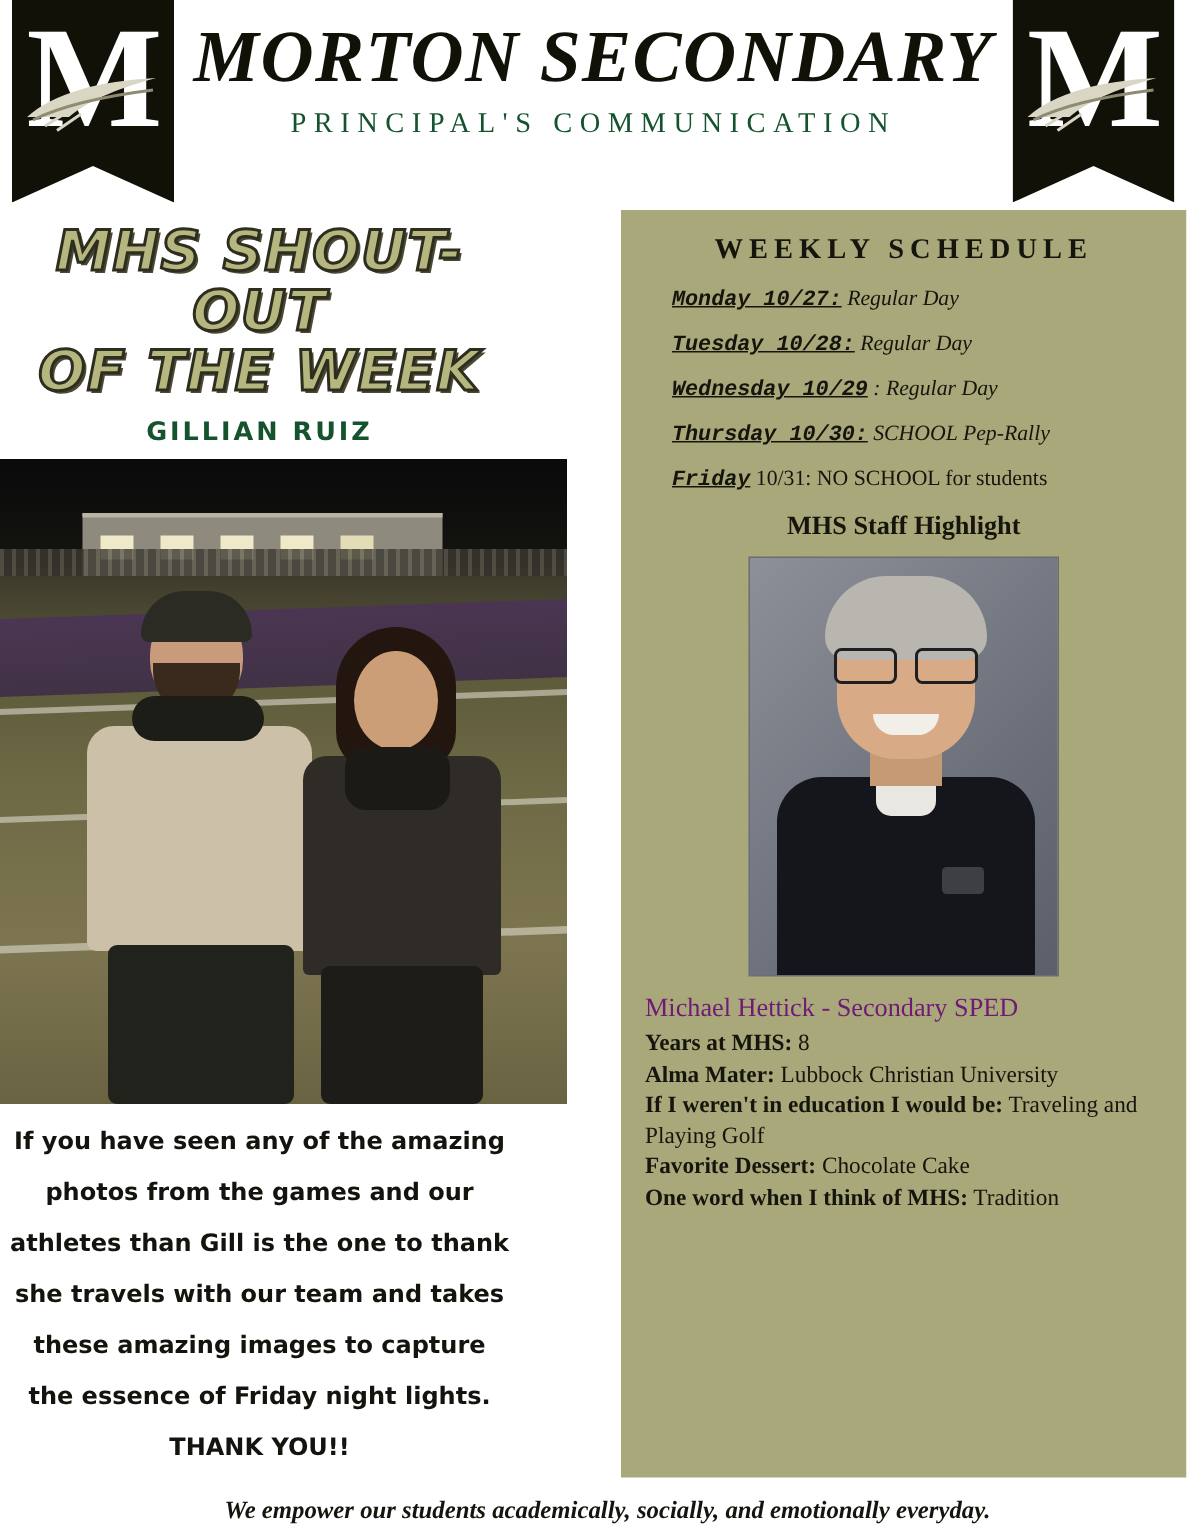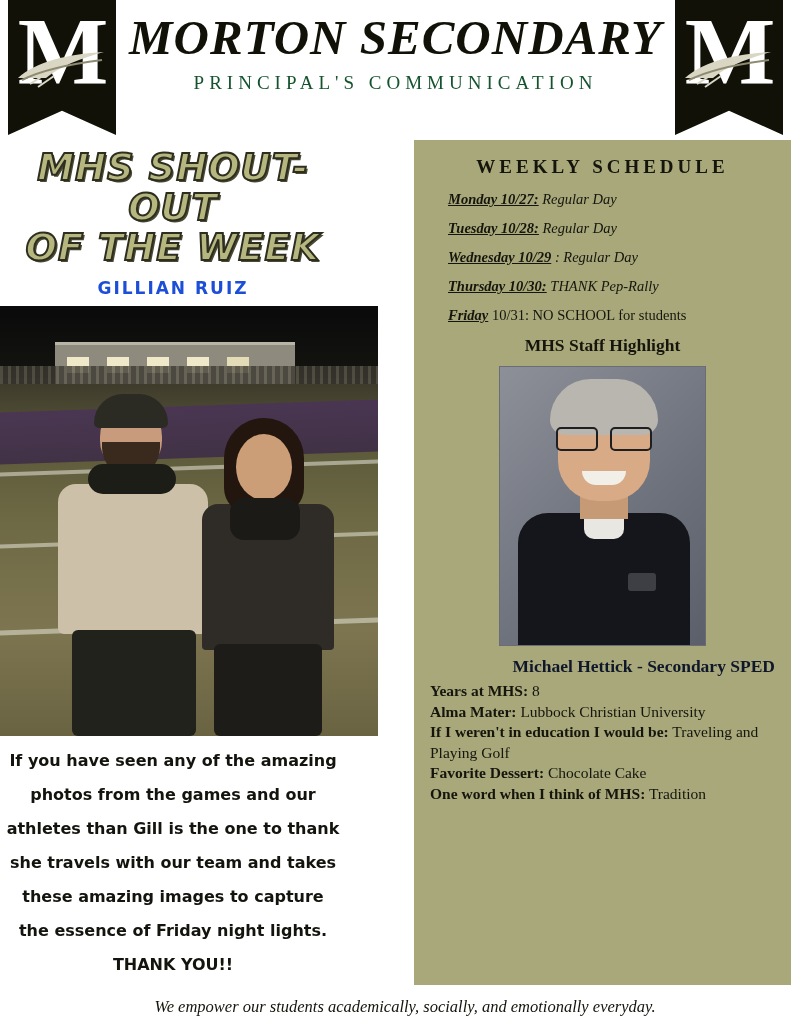--- a/index.html
+++ b/index.html
@@ -224,6 +224,7 @@
     font-weight: bold;
     font-style: italic;
     text-decoration: underline;
+    font-family: Liberation Mono, monospace;
   }
   .sched-item .det { font-style: italic; }
   .sched-item .det-plain { font-style: normal; }

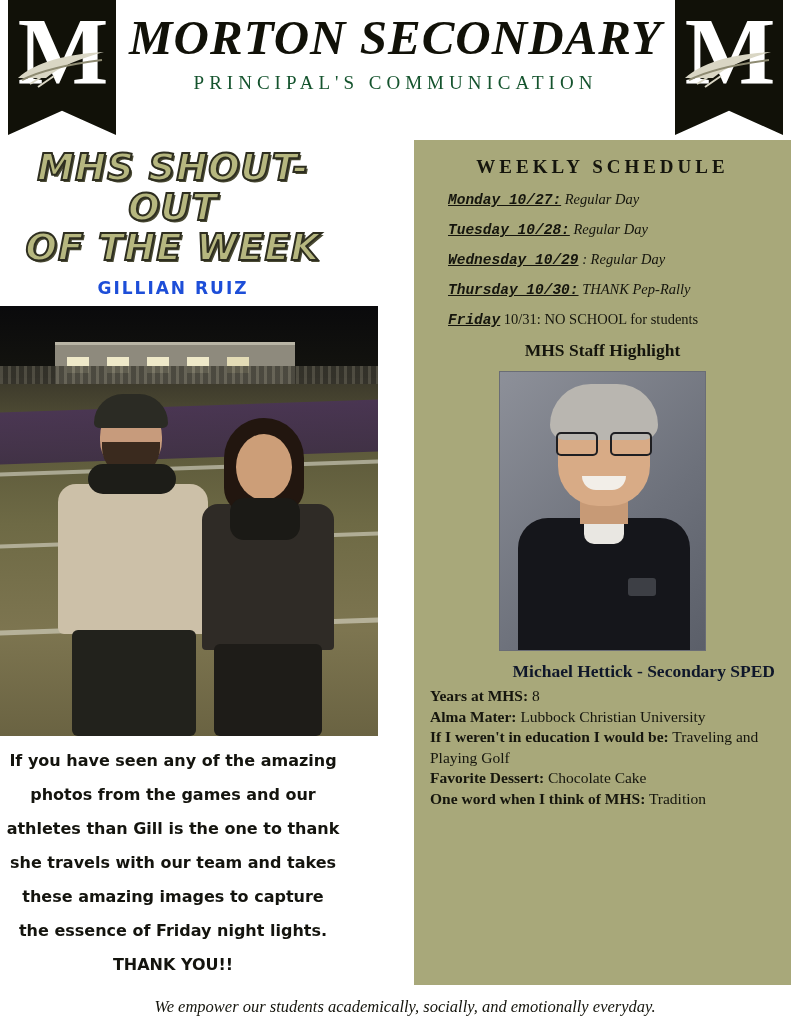--- a/index.html
+++ b/index.html
@@ -116,7 +116,7 @@
     font-weight: bold;
     font-size: 17px;
     letter-spacing: 2px;
-    color: #1d4ed8;
+    color: #14532d;
     margin: 10px 0 8px 0;
     text-transform: uppercase;
   }

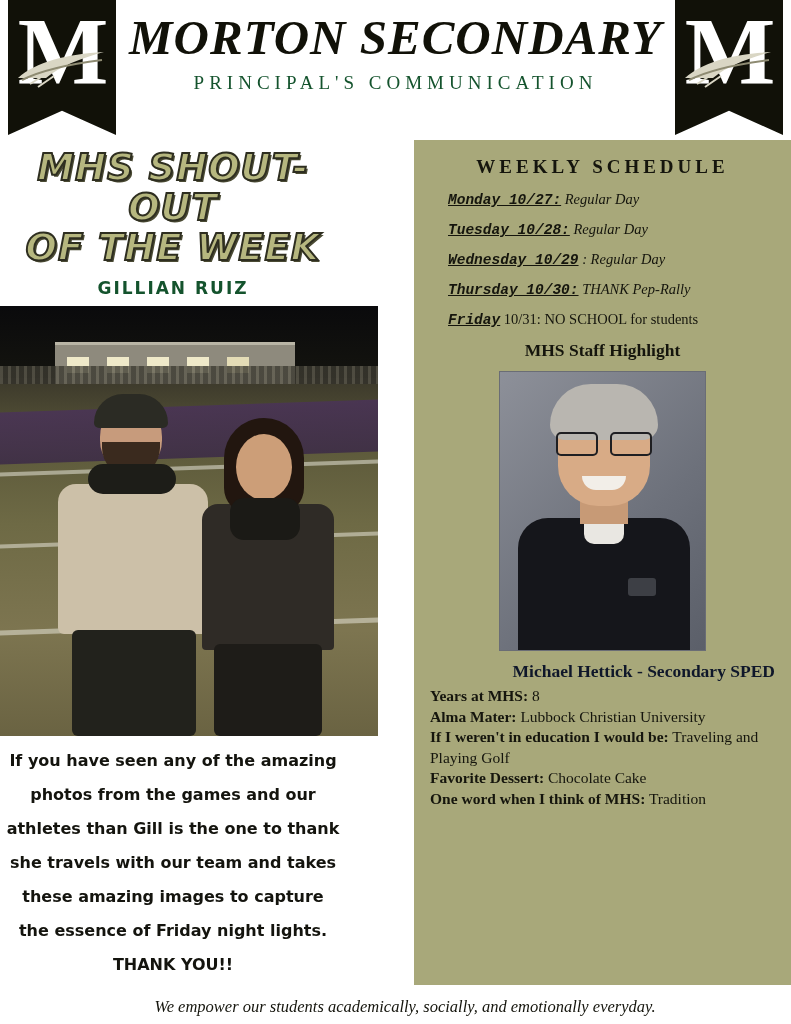--- a/index.html
+++ b/index.html
@@ -387,7 +387,7 @@
     </p>
     <p class="sched-item">
       <span class="day">Thursday 10/30:</span>
-      <span class="det">  THANK Pep-Rally</span>
+      <span class="det">  SCHOOL Pep-Rally</span>
     </p>
     <p class="sched-item">
       <span class="day">Friday</span>

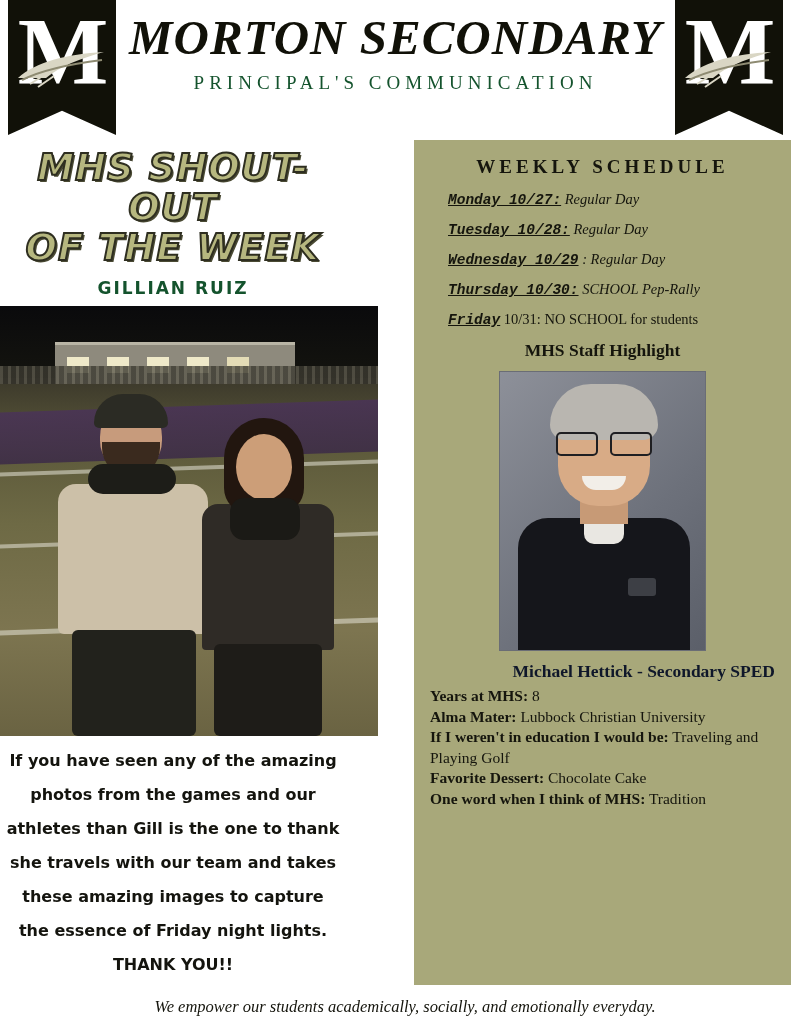--- a/index.html
+++ b/index.html
@@ -261,11 +261,11 @@
   .sp-logo { position:absolute; left:128px; top:206px; width:28px; height:18px; background:#3d3f45; border-radius:3px; }
 
   .staff-name {
-    text-align: right;
-    font-family: "Liberation Serif", serif;
-    font-weight: bold;
+    text-align: left;
+    font-family: "Liberation Serif", serif;
+    font-weight: normal;
     font-size: 17.5px;
-    color: #0f172a;
+    color: #701a75;
     margin: 10px 0 4px 0;
   }
   .staff-line {

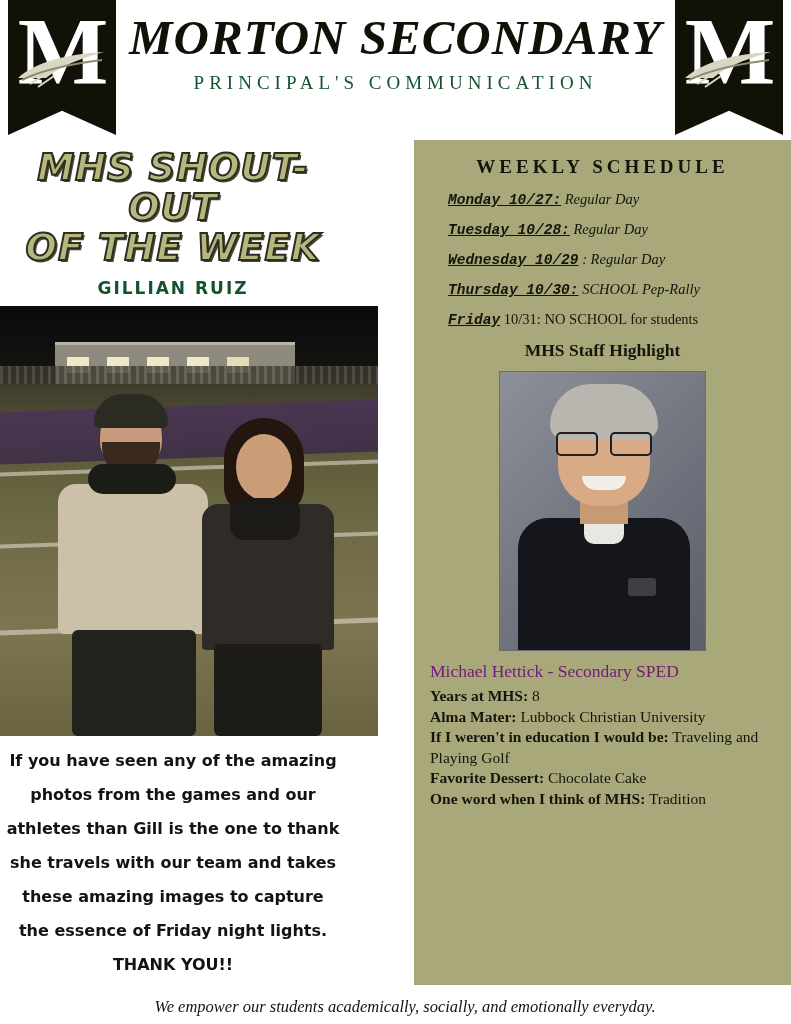--- a/index.html
+++ b/index.html
@@ -291,7 +291,7 @@
   }
   .footer-text {
     font-family: "Liberation Serif", serif;
-    font-weight: normal;
+    font-weight: bold;
     font-style: italic;
     font-size: 16.5px;
     color: #15150d;

